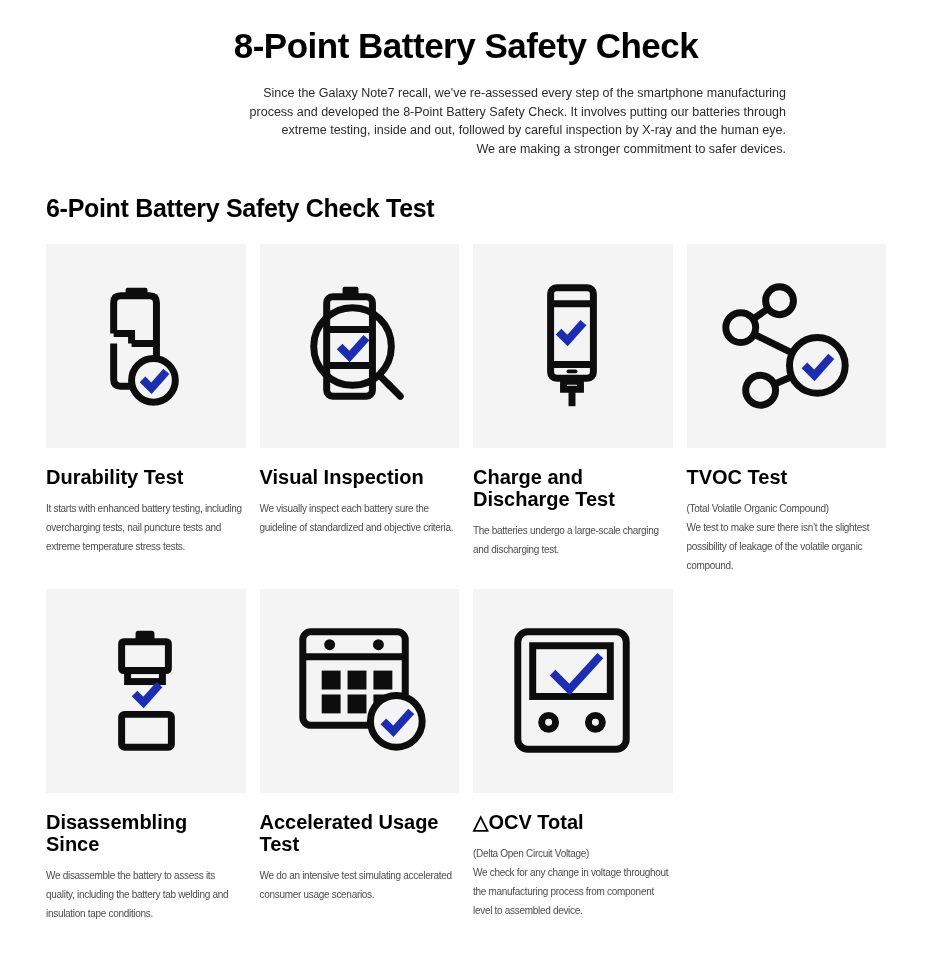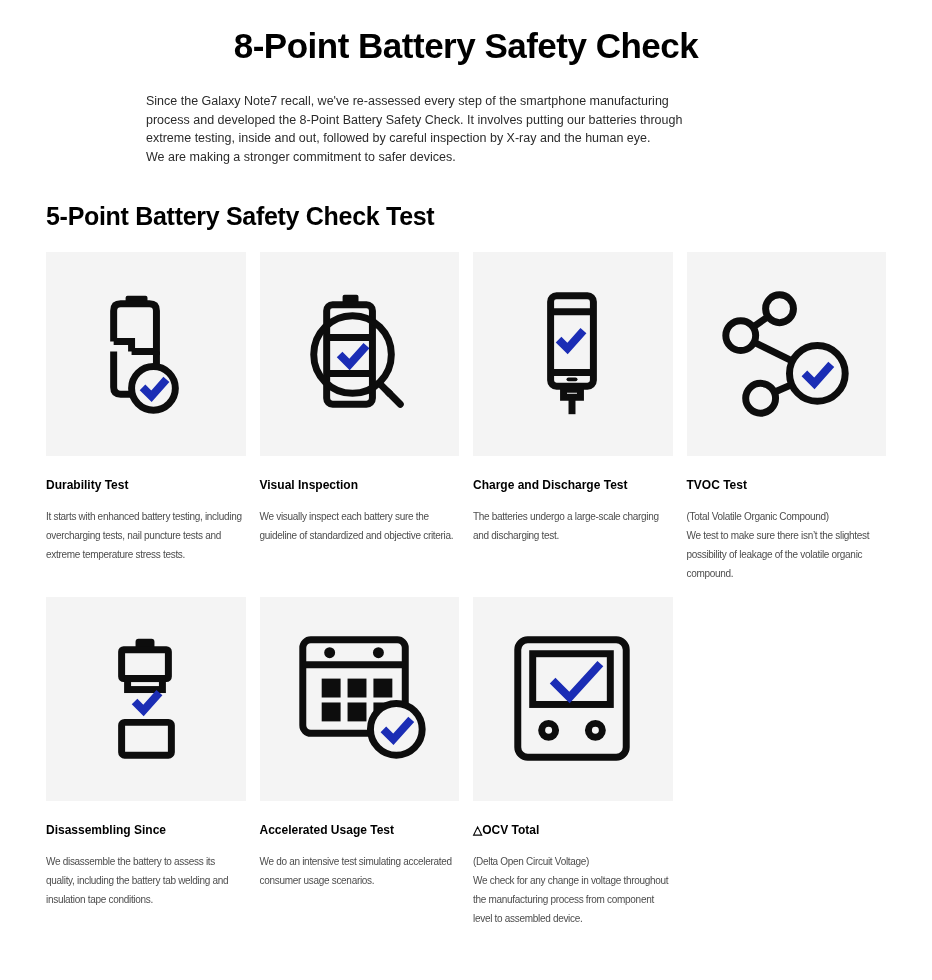--- a/index.html
+++ b/index.html
@@ -25,9 +25,9 @@
     color: #000;
   }
   .intro {
-    margin: 26px auto 0 auto;
+    margin: 18px auto 0 auto;
     width: 640px;
-    text-align: left;
+    text-align: right;
     font-size: 12.5px;
     line-height: 18.5px;
     color: #2b2b2b;

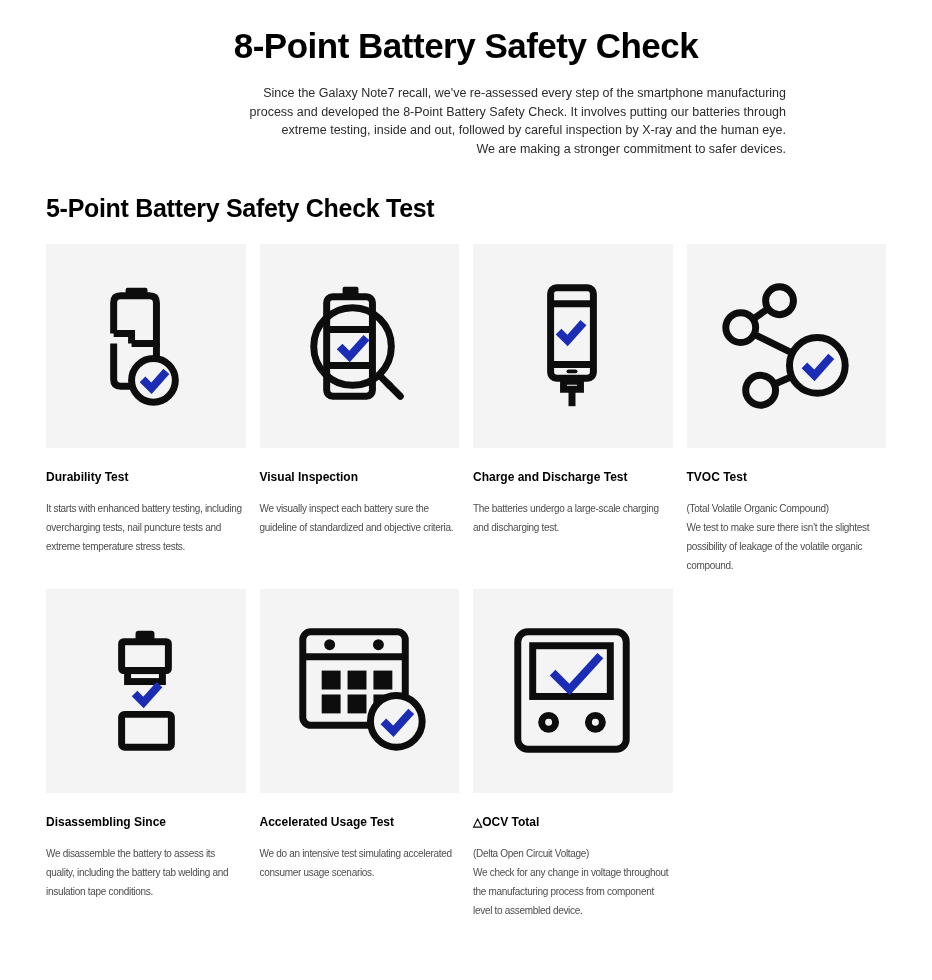--- a/index.html
+++ b/index.html
@@ -92,7 +92,7 @@
 extreme testing, inside and out, followed by careful inspection by X-ray and the human eye.
 We are making a stronger commitment to safer devices.</p>
 
-  <h2 class="section-heading">5-Point Battery Safety Check Test</h2>
+  <h2 class="section-heading">6-Point Battery Safety Check Test</h2>
 
   <div class="cards-grid">
 

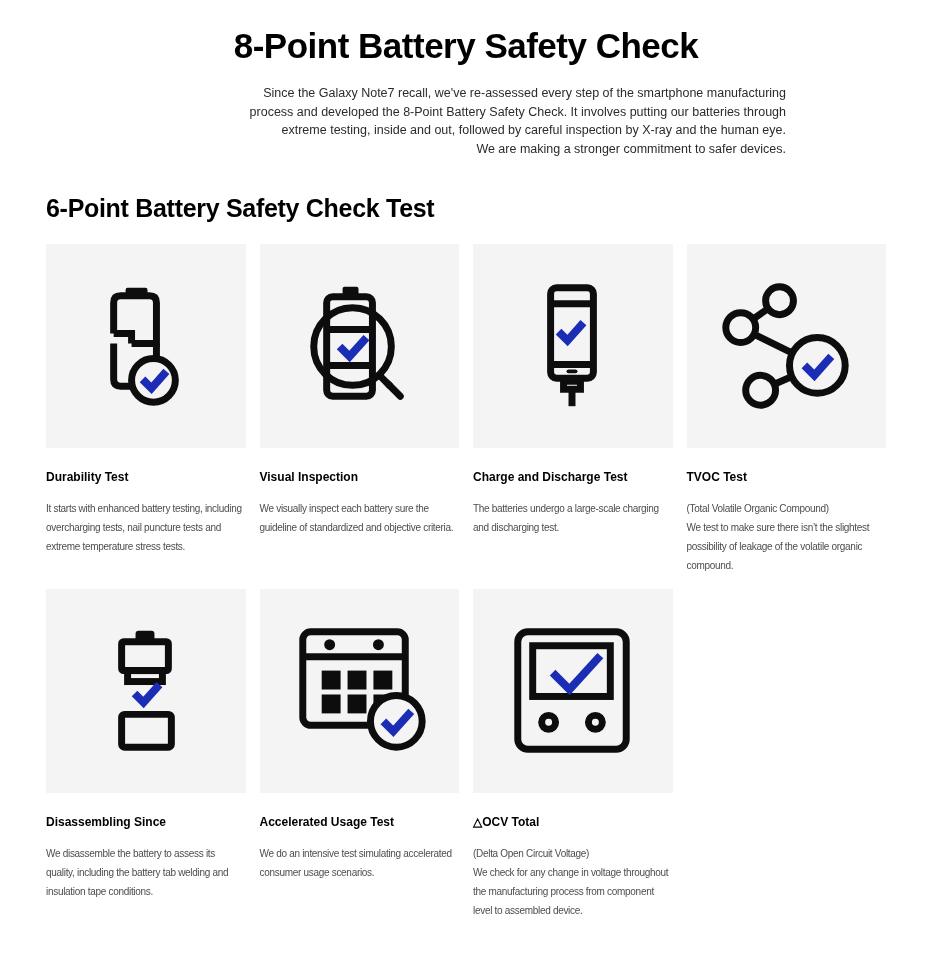--- a/index.html
+++ b/index.html
@@ -61,7 +61,7 @@
   .card-title {
     margin: 18px 0 0 0;
     padding-right: 12px;
-    font-size: 12px;
+    font-size: 20px;
     font-weight: 700;
     line-height: 22px;
     color: #000;

